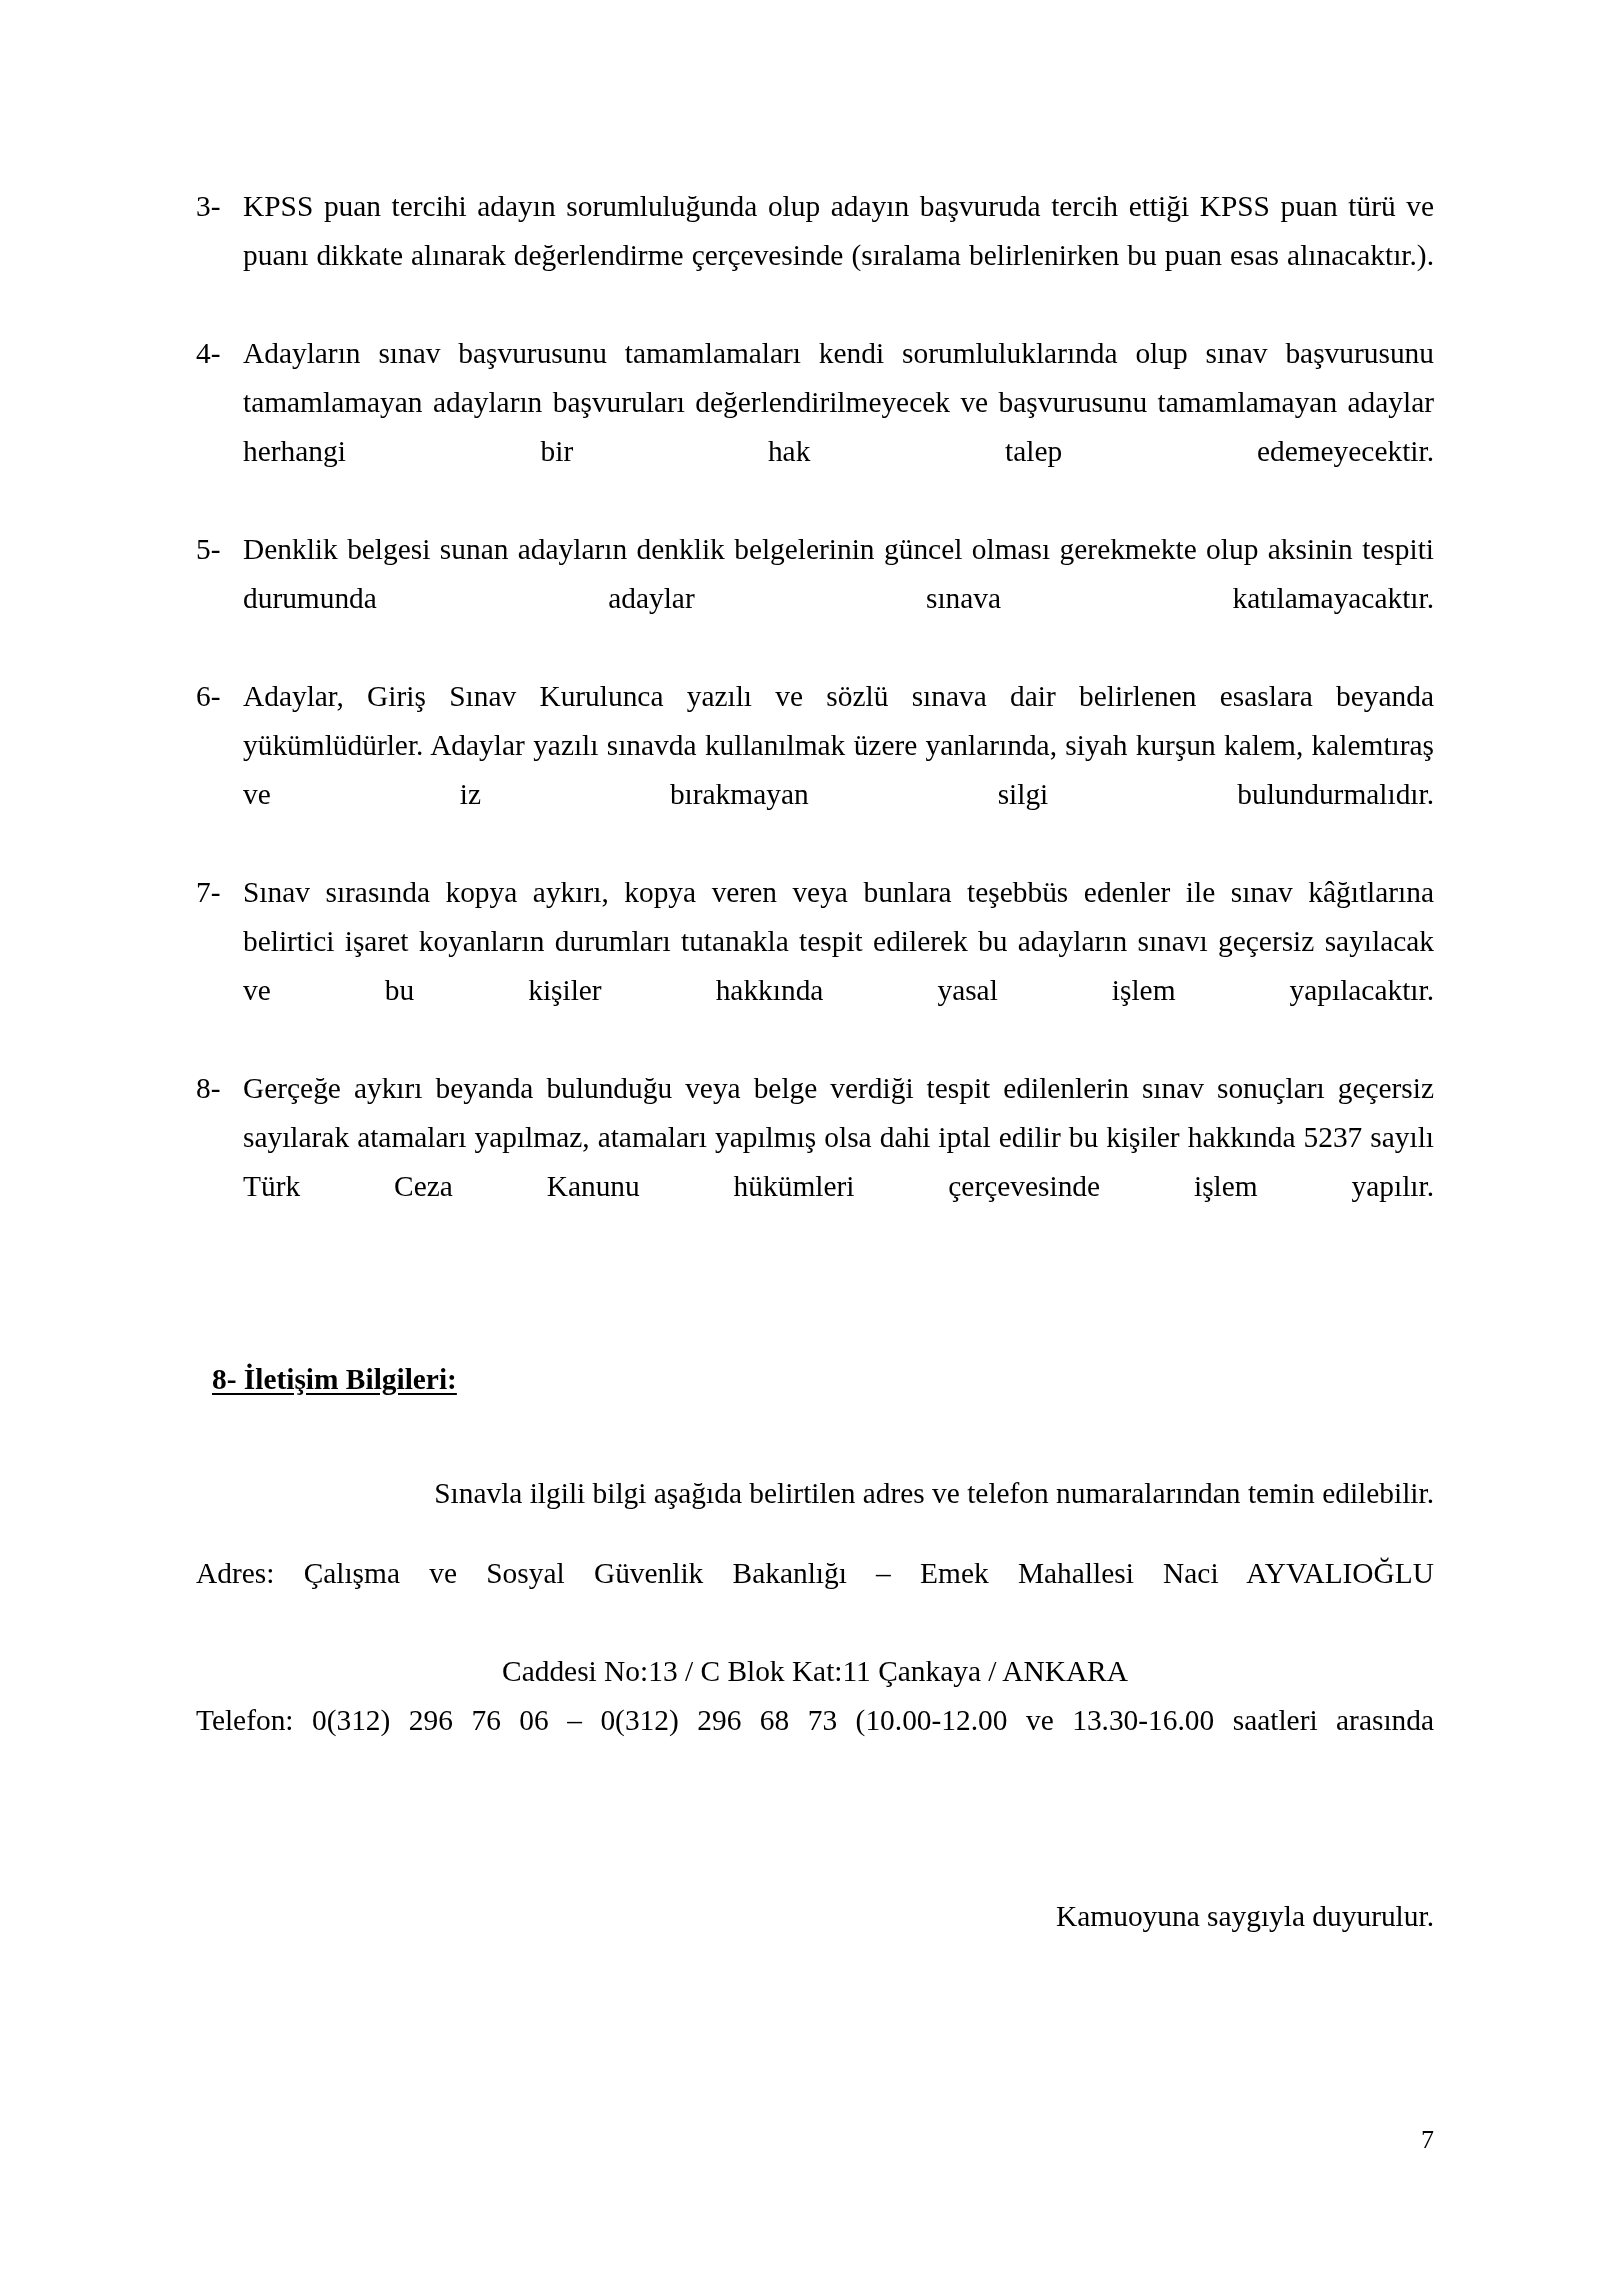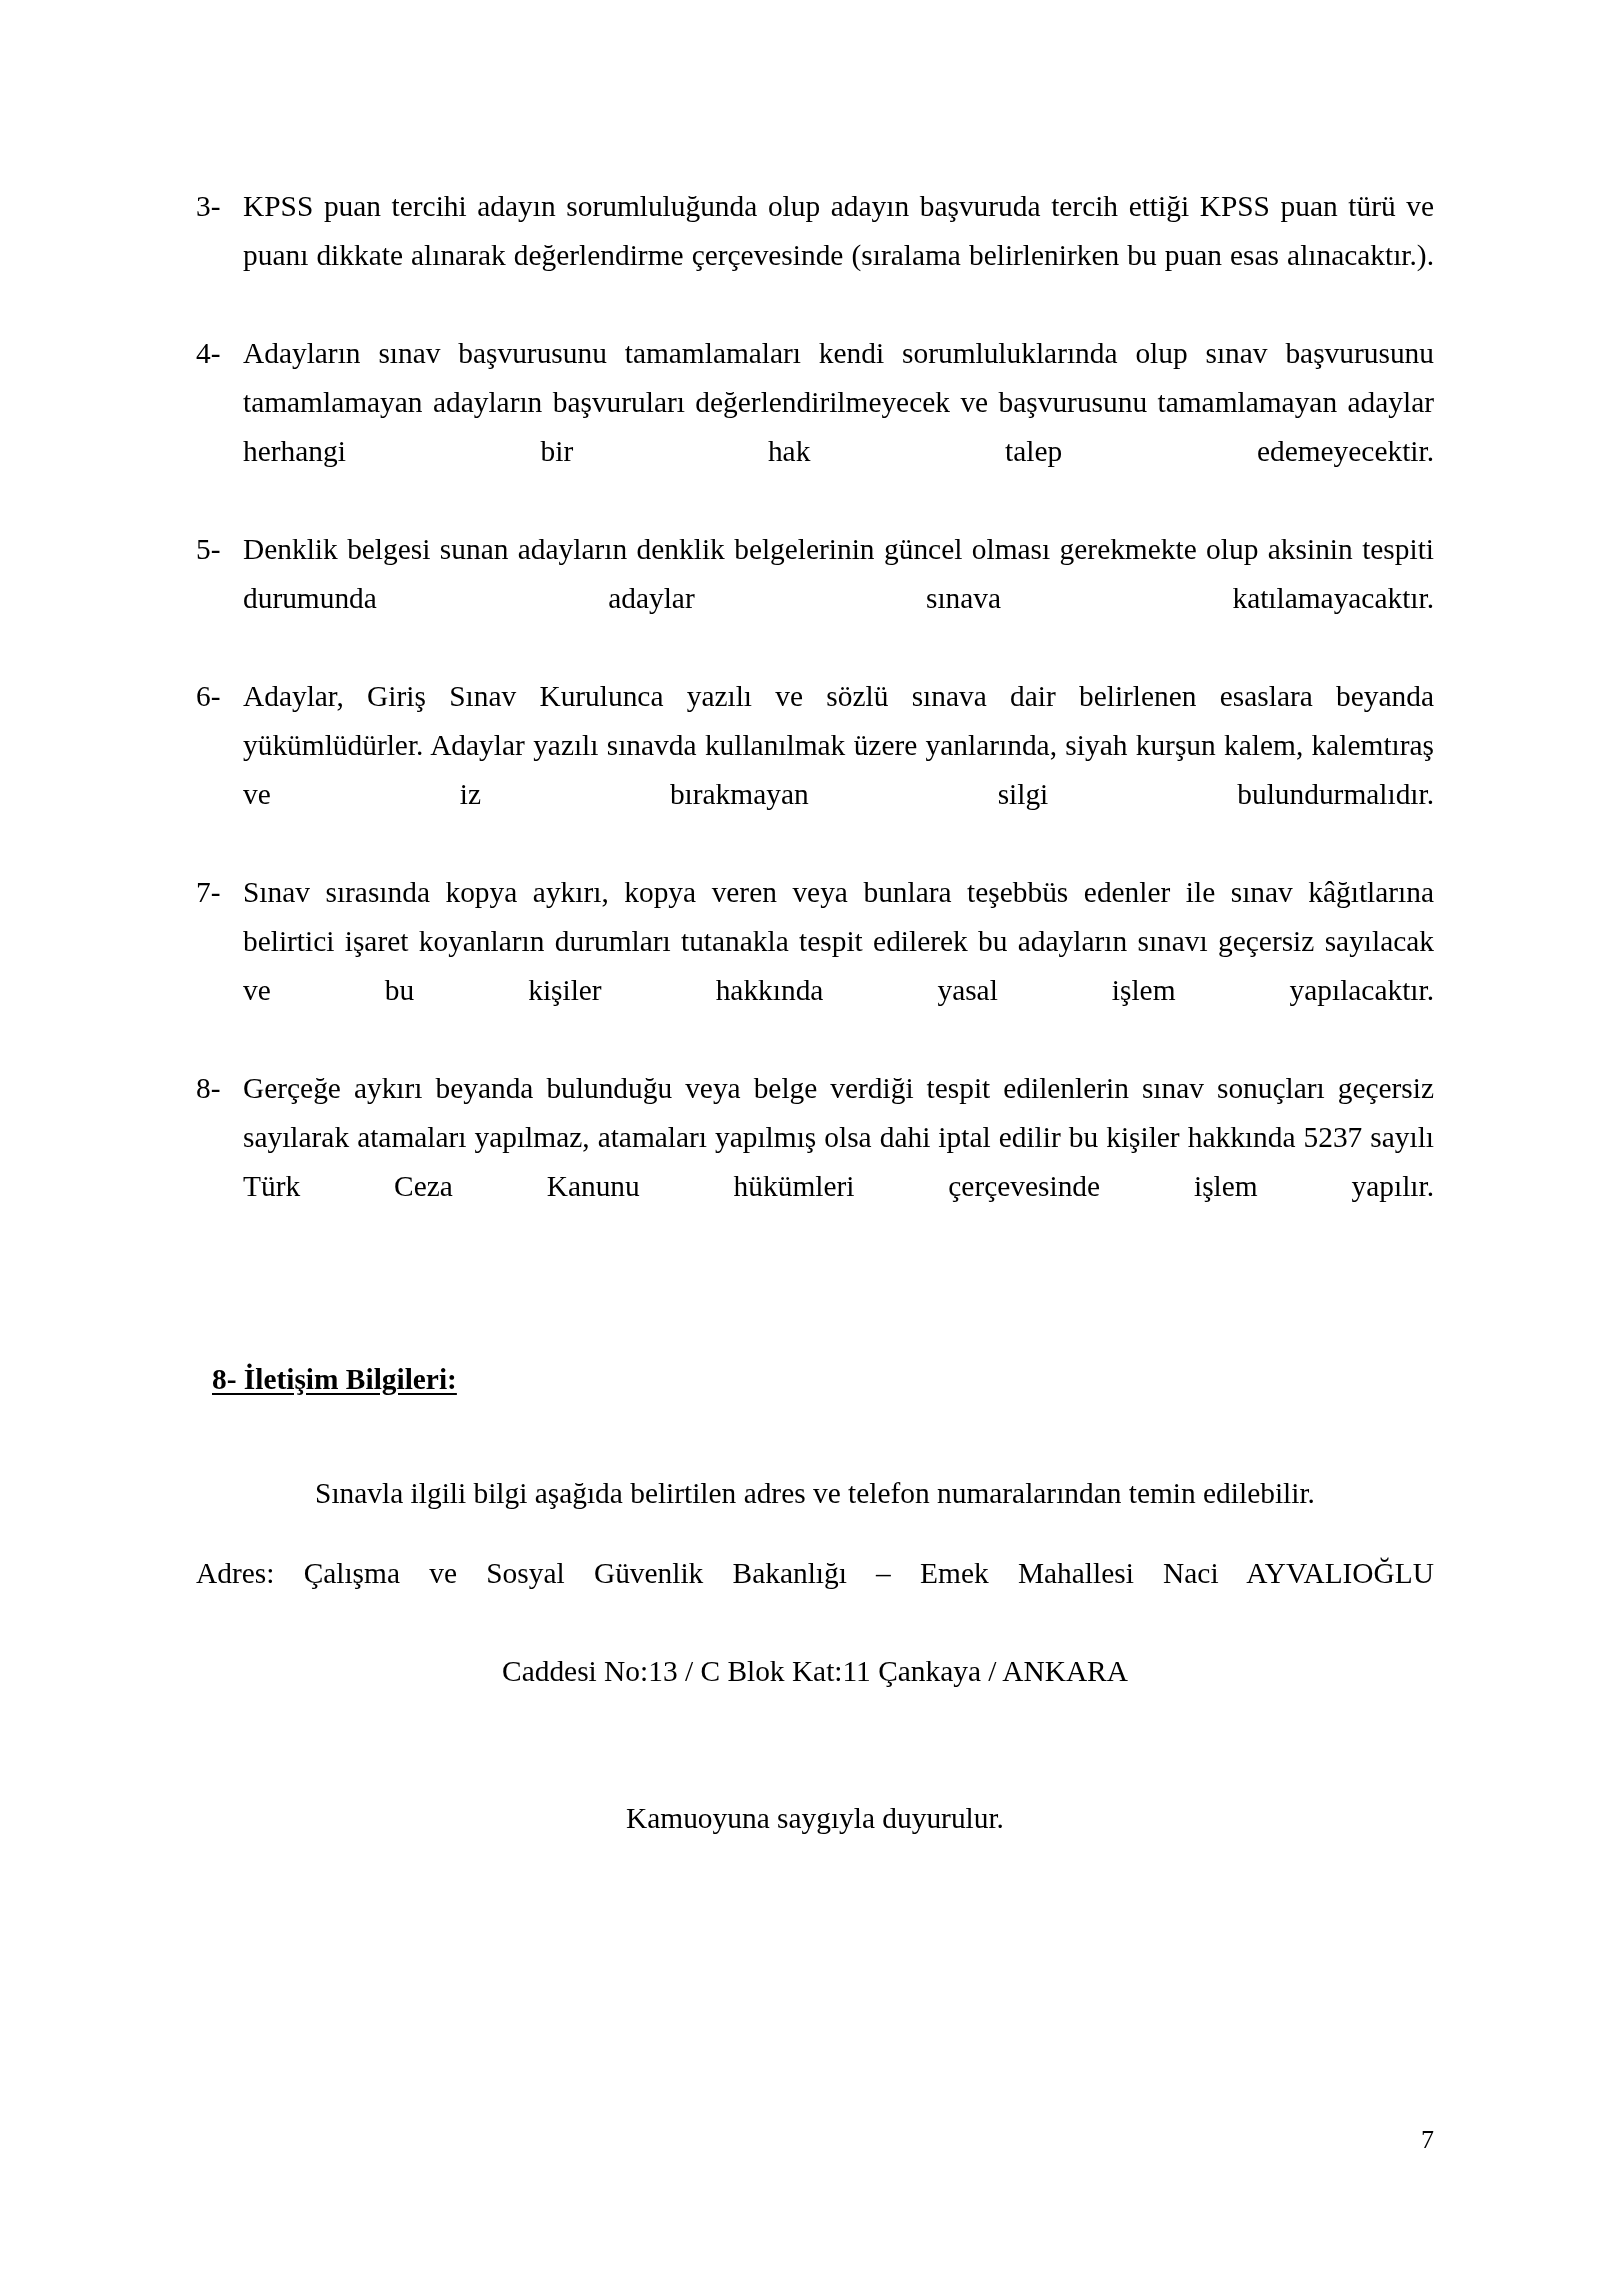--- a/index.html
+++ b/index.html
@@ -87,7 +87,7 @@
     font-size: 29.4px;
     line-height: 49px;
     margin: 0;
-    text-align: center;
+    text-align: right;
   }
 
   .spacer-sm { height: 31px; }

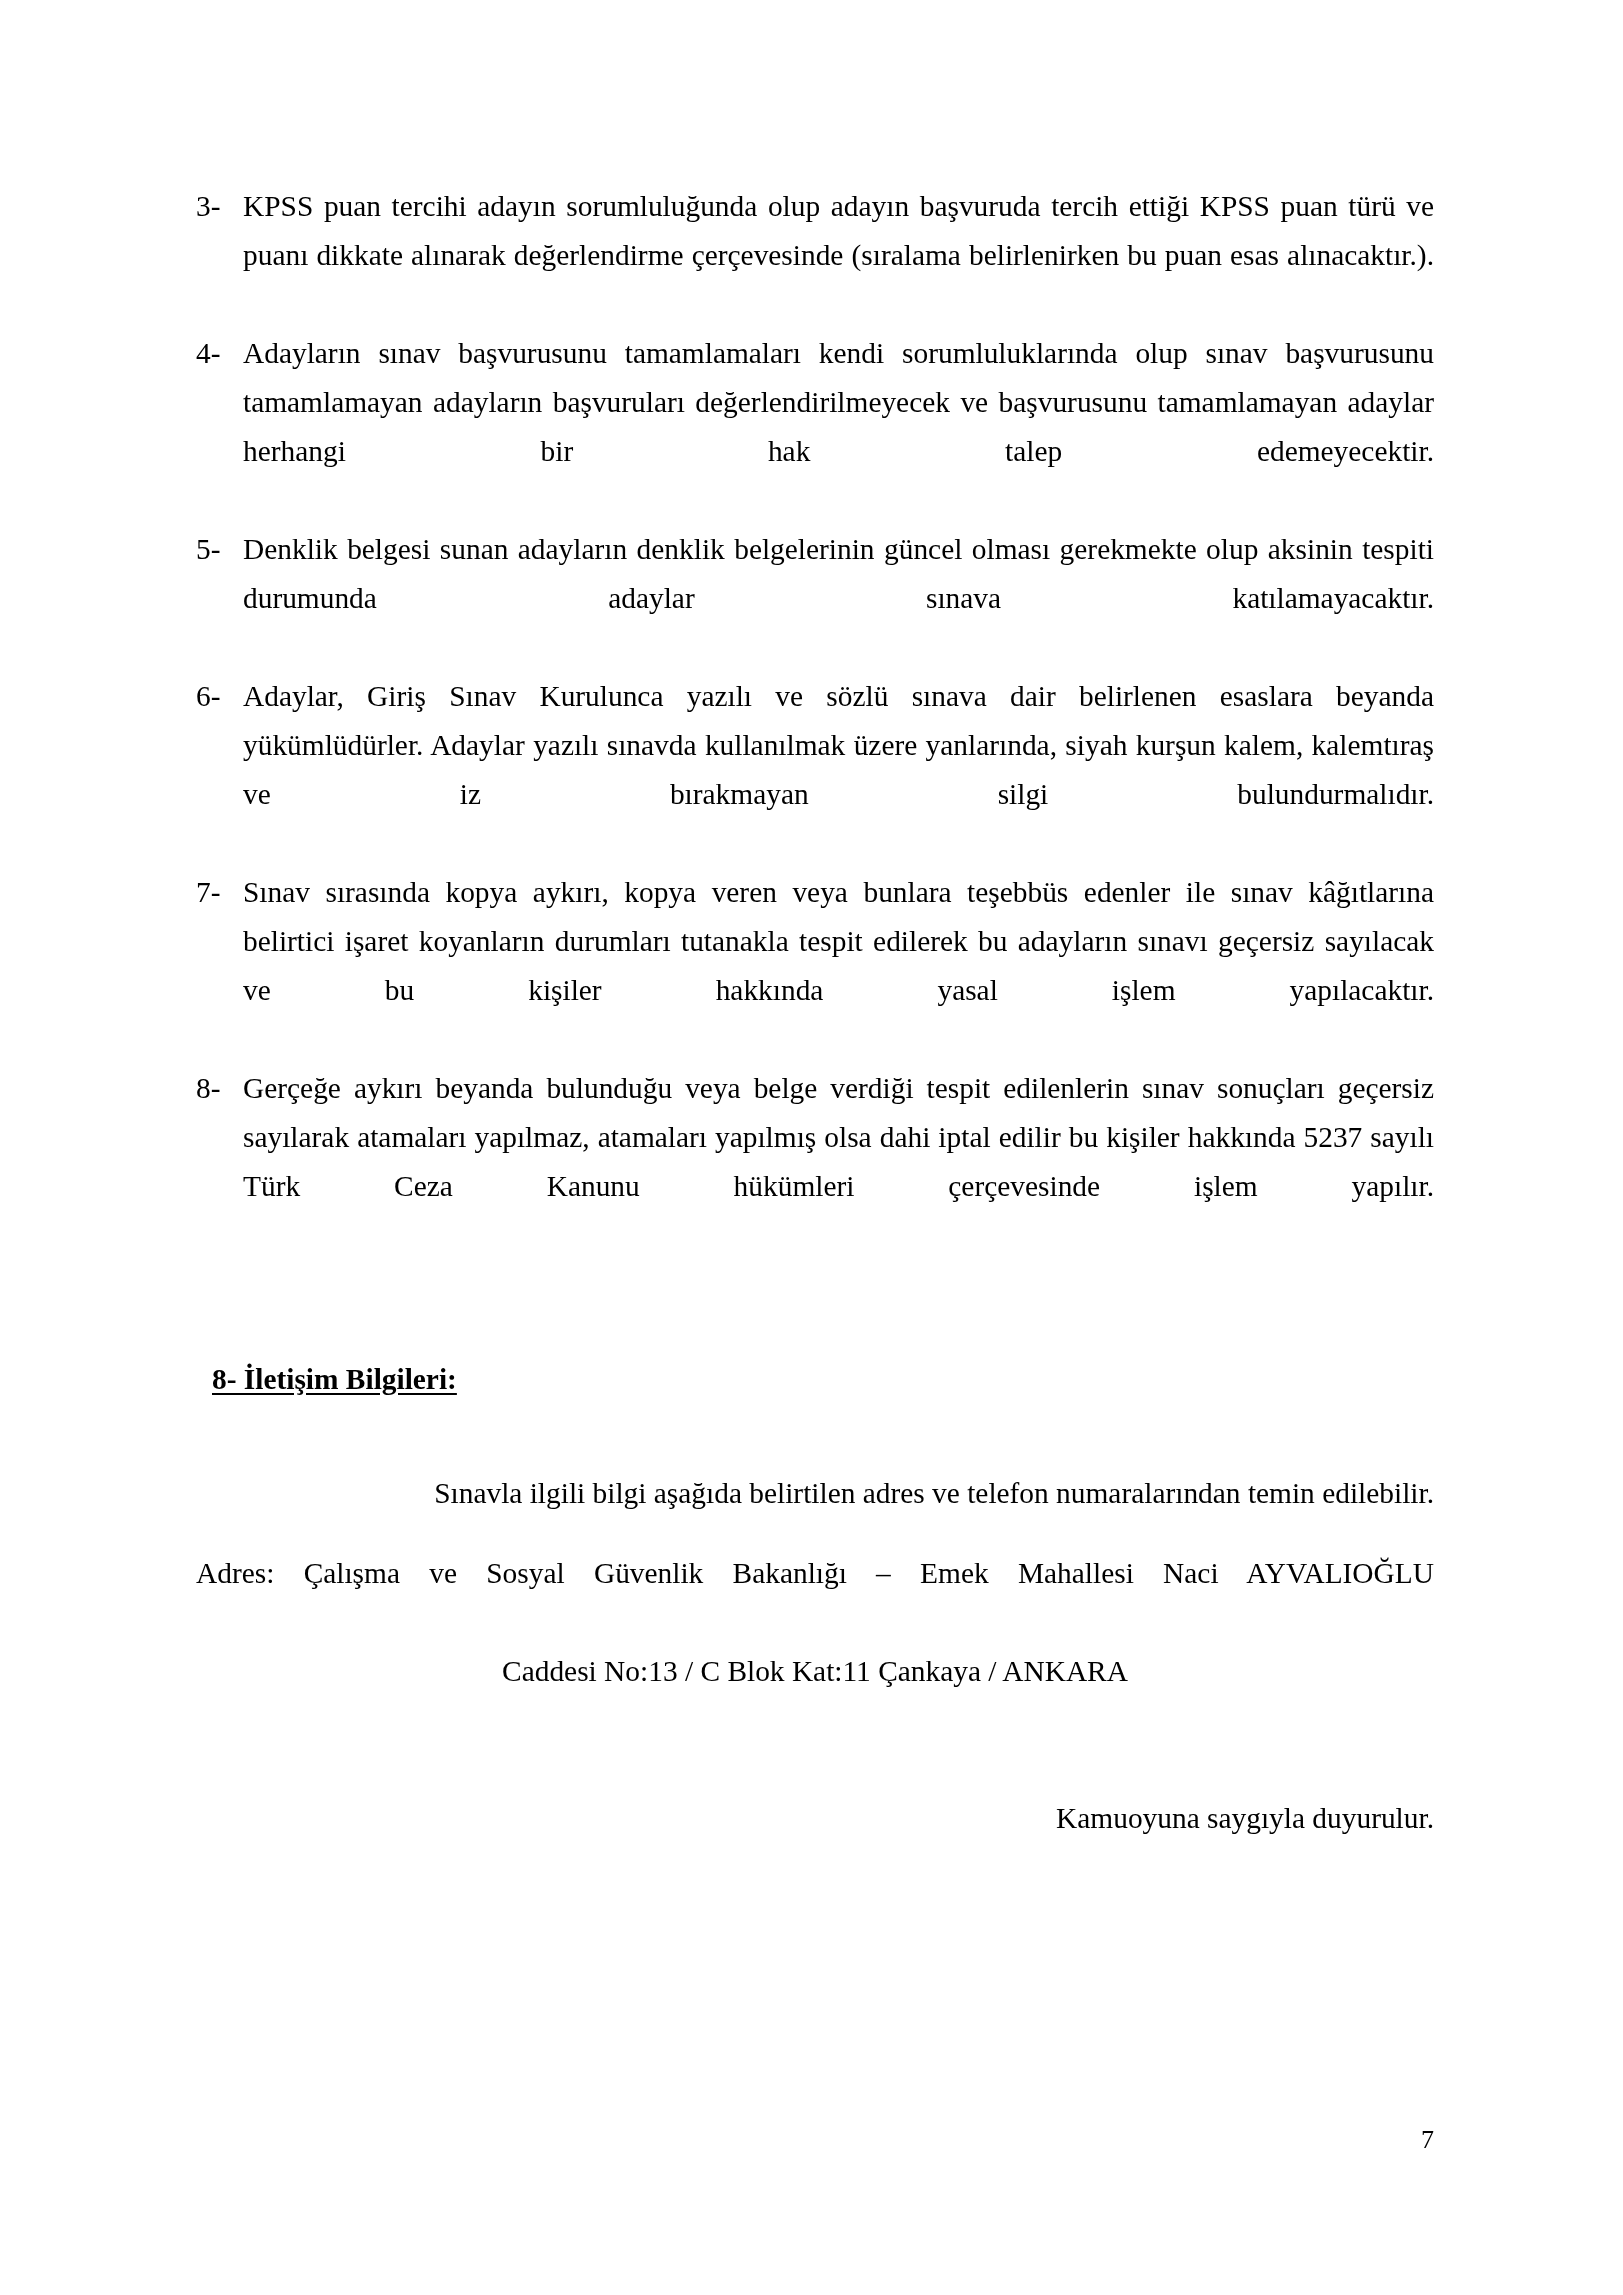--- a/index.html
+++ b/index.html
@@ -181,6 +181,7 @@
     <div class="addr-block">
       <div class="addr-line-just"><span class="b">Adres:</span><span> Çalışma ve Sosyal Güvenlik Bakanlığı – Emek Mahallesi Naci AYVALIOĞLU</span></div>
       <div class="addr-line"><span>Caddesi No:13 / C Blok Kat:11 Çankaya / ANKARA</span></div>
+      <div class="addr-line-just"><span class="b"> Telefon:</span><span> 0(312) 296 76 06 – 0(312) 296 68 73 (10.00-12.00 ve 13.30-16.00 saatleri arasında</span></div>
     </div>
 
     <div class="spacer-lg"></div>

